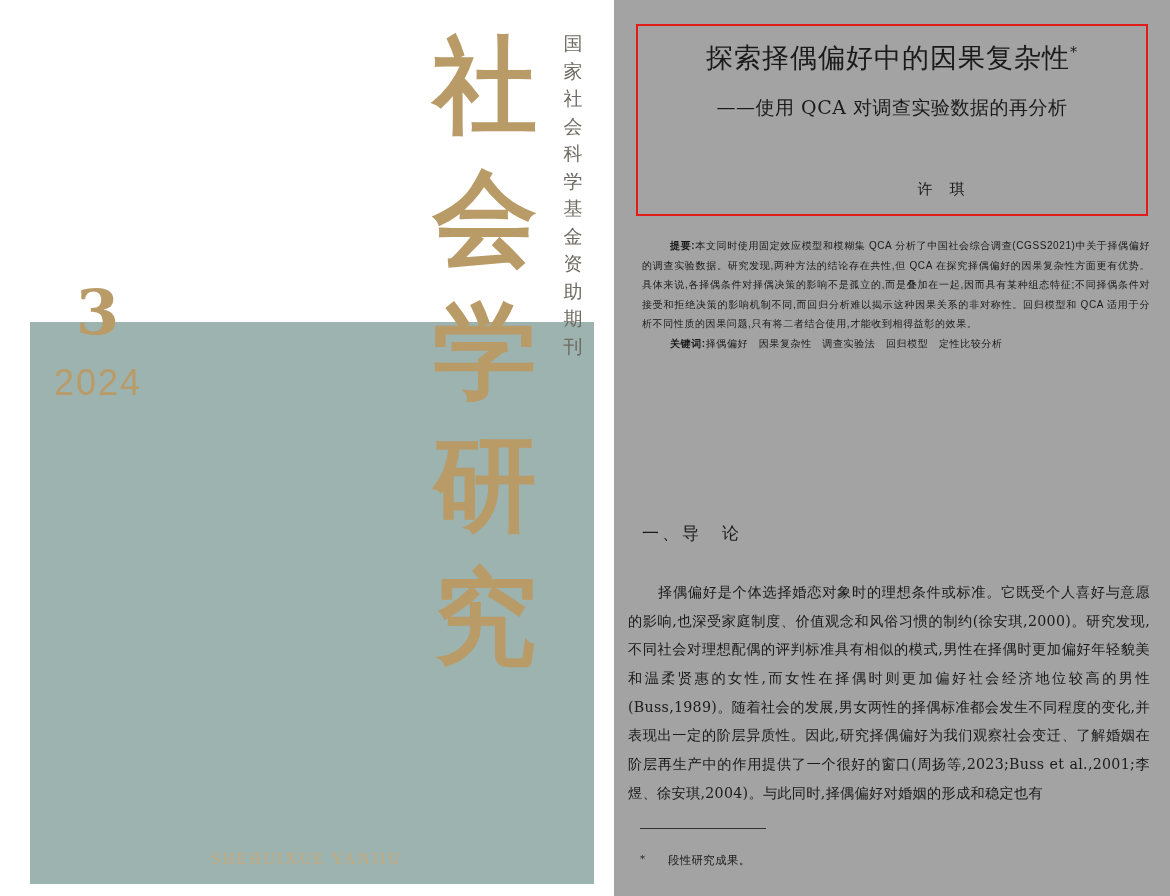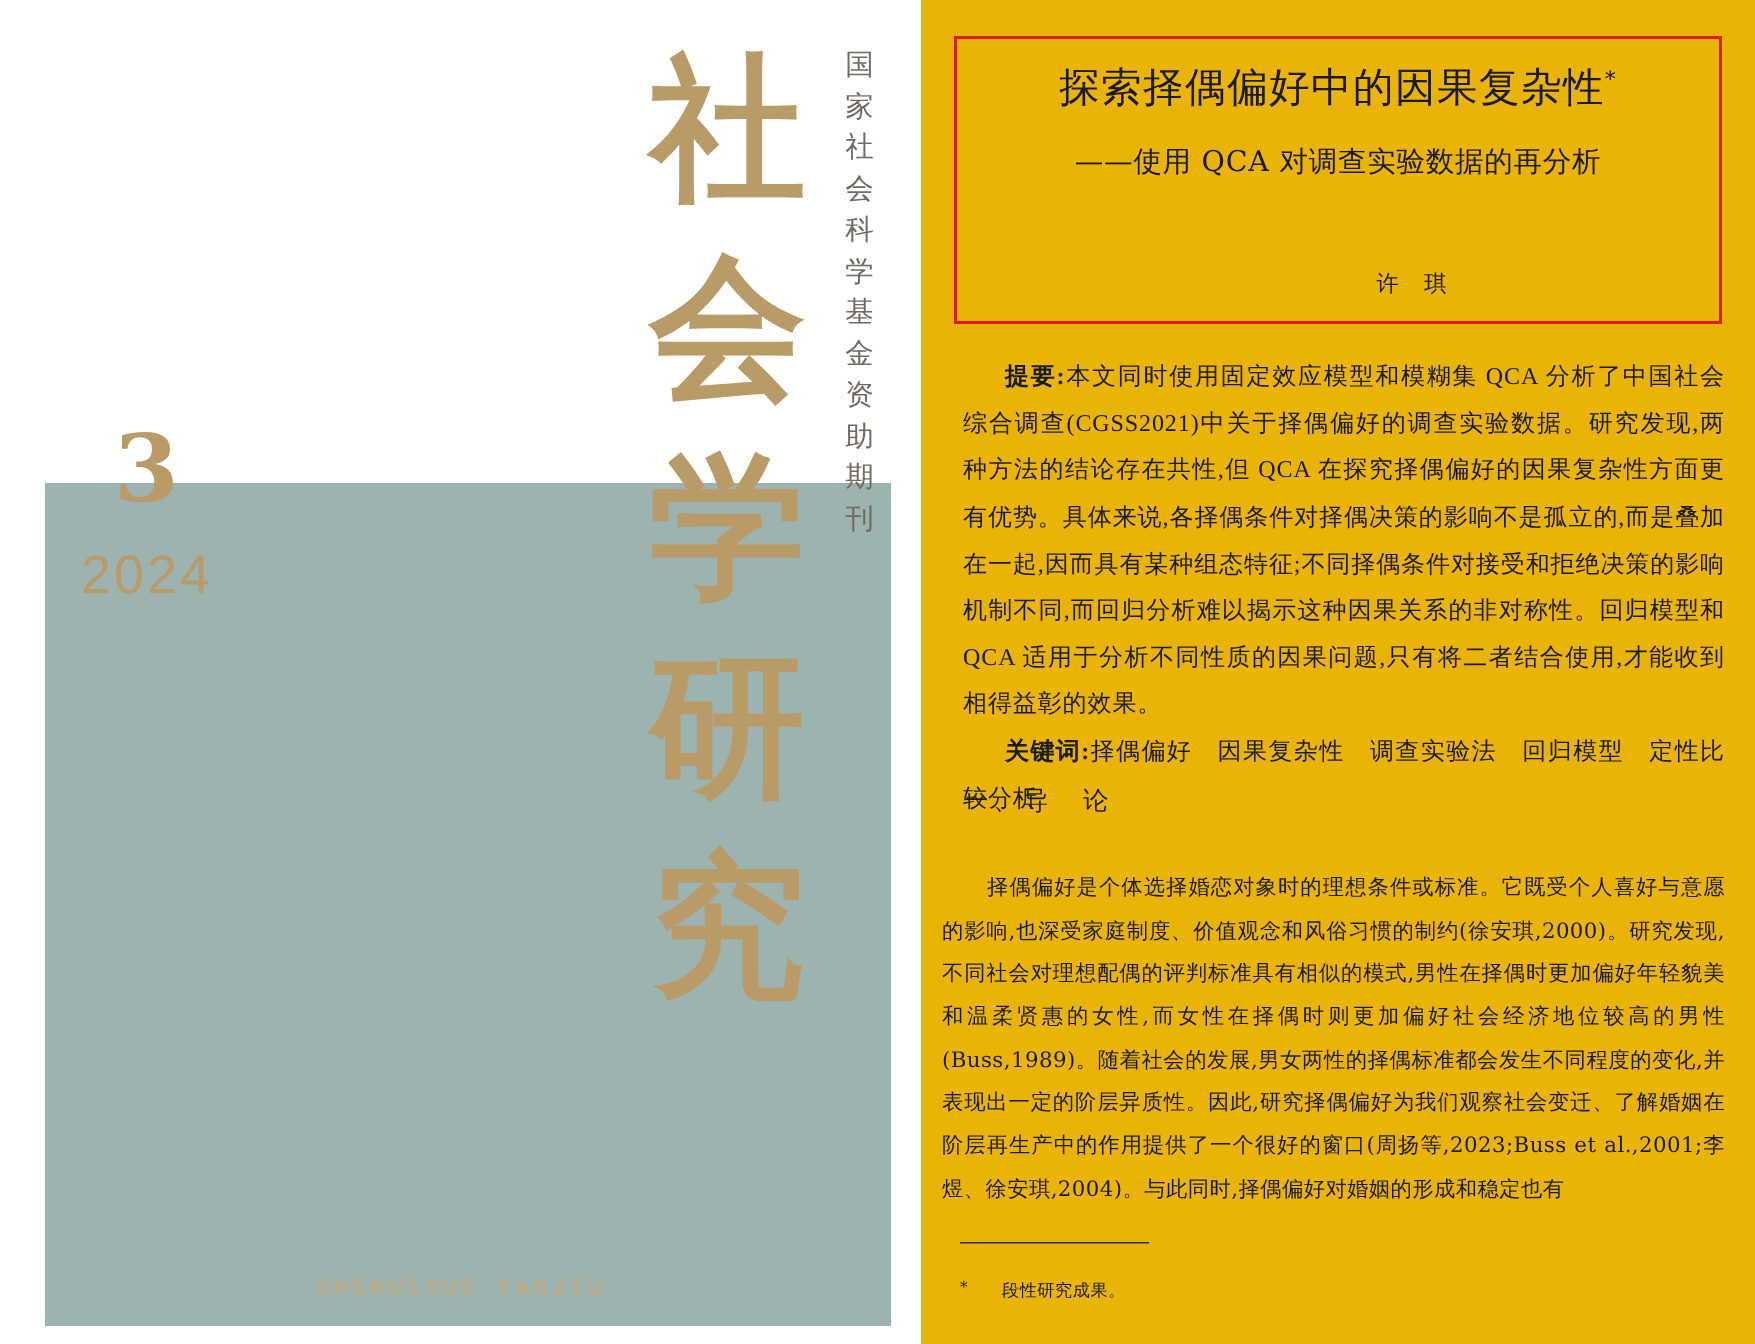--- a/index.html
+++ b/index.html
@@ -102,7 +102,7 @@
     top: 0;
     width: 556px;
     height: 896px;
-    background: #eab308;
+    background: #a3a3a3;
   }
   .title-box {
     position: absolute;

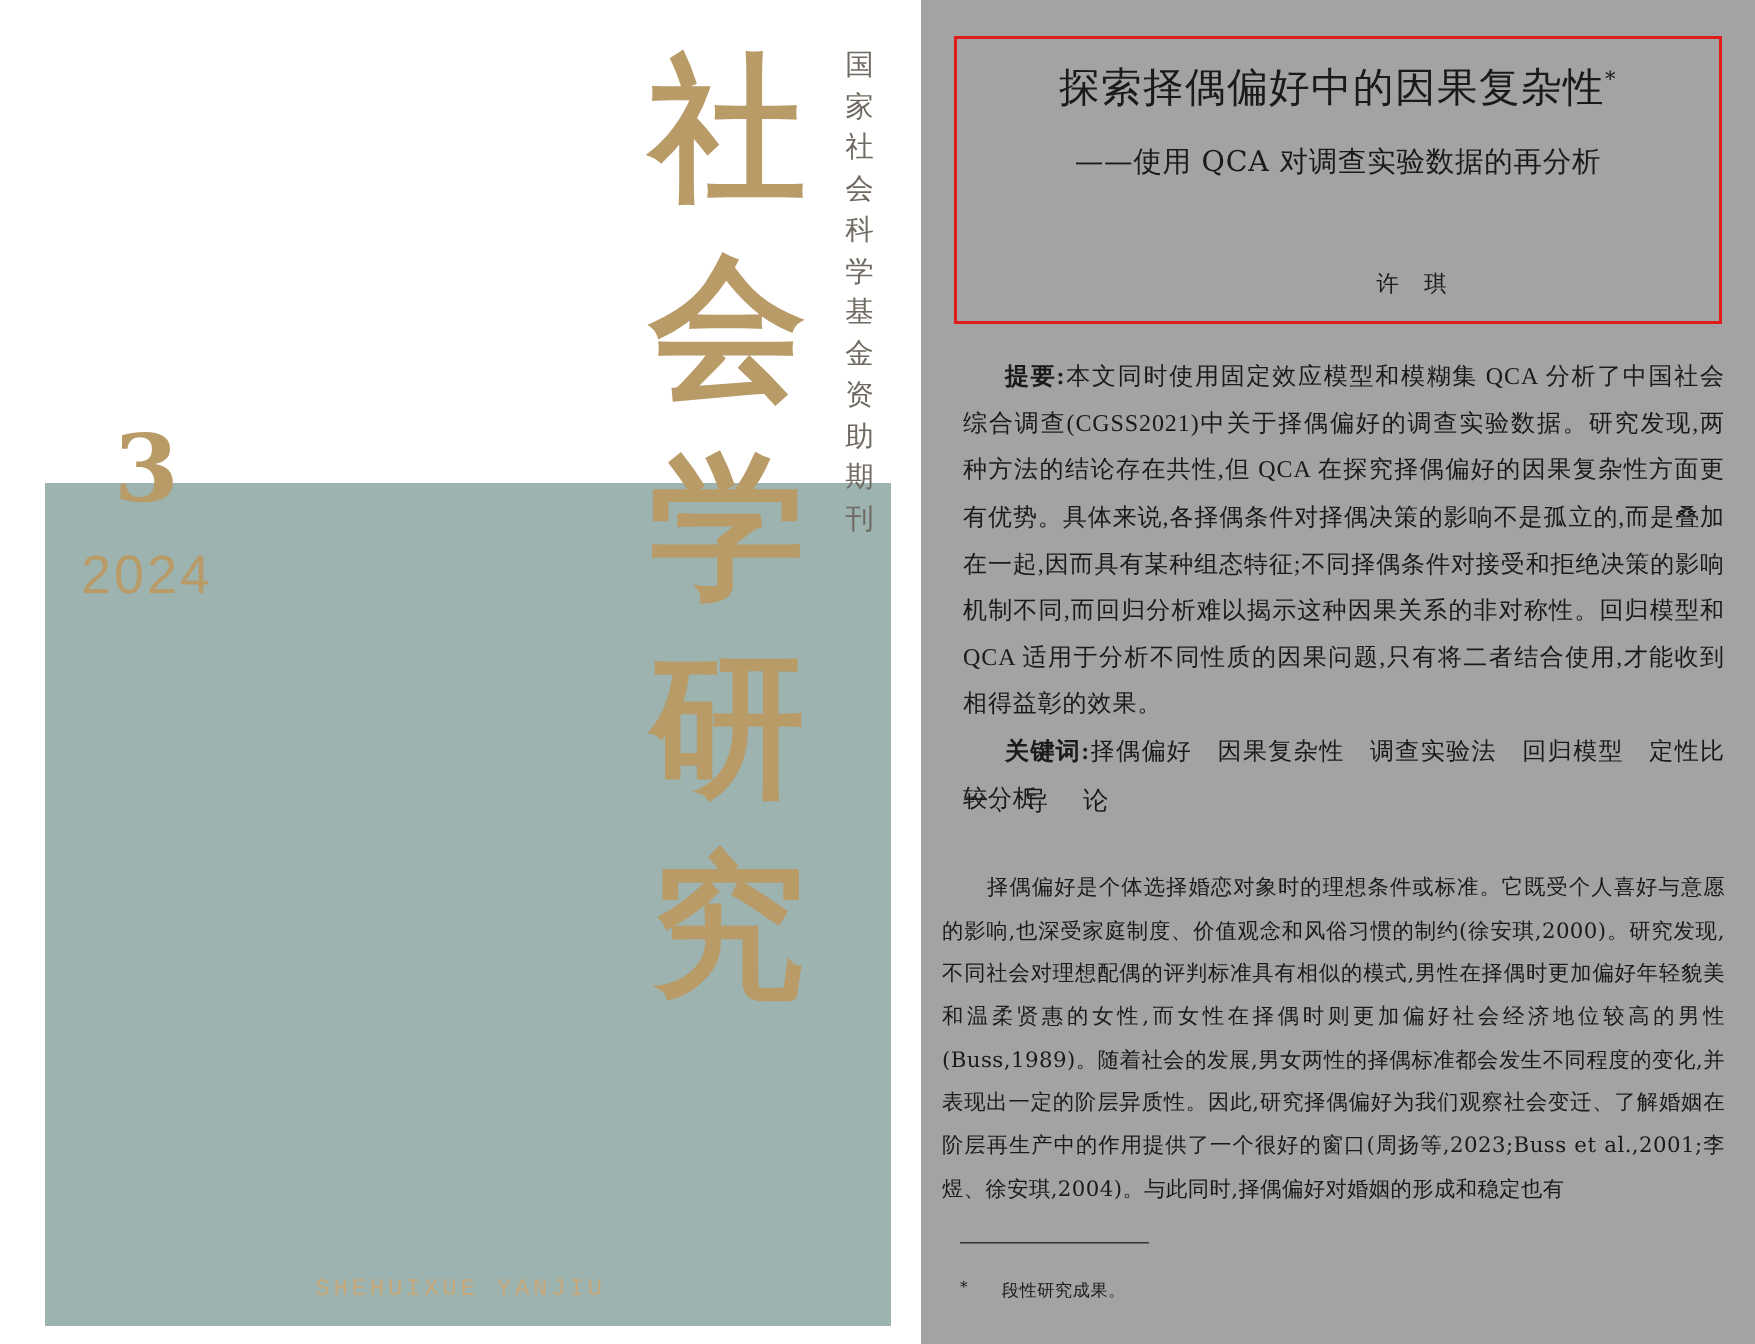--- a/index.html
+++ b/index.html
@@ -156,8 +156,8 @@
     left: 28px;
     top: 236px;
     width: 508px;
-    font-family: Liberation Serif, serif;
-    font-size: 16px;
+    font-family: Liberation Sans, sans-serif;
+    font-size: 10px;
     line-height: 1.95;
     color: #1a1a1a;
     text-align: justify;

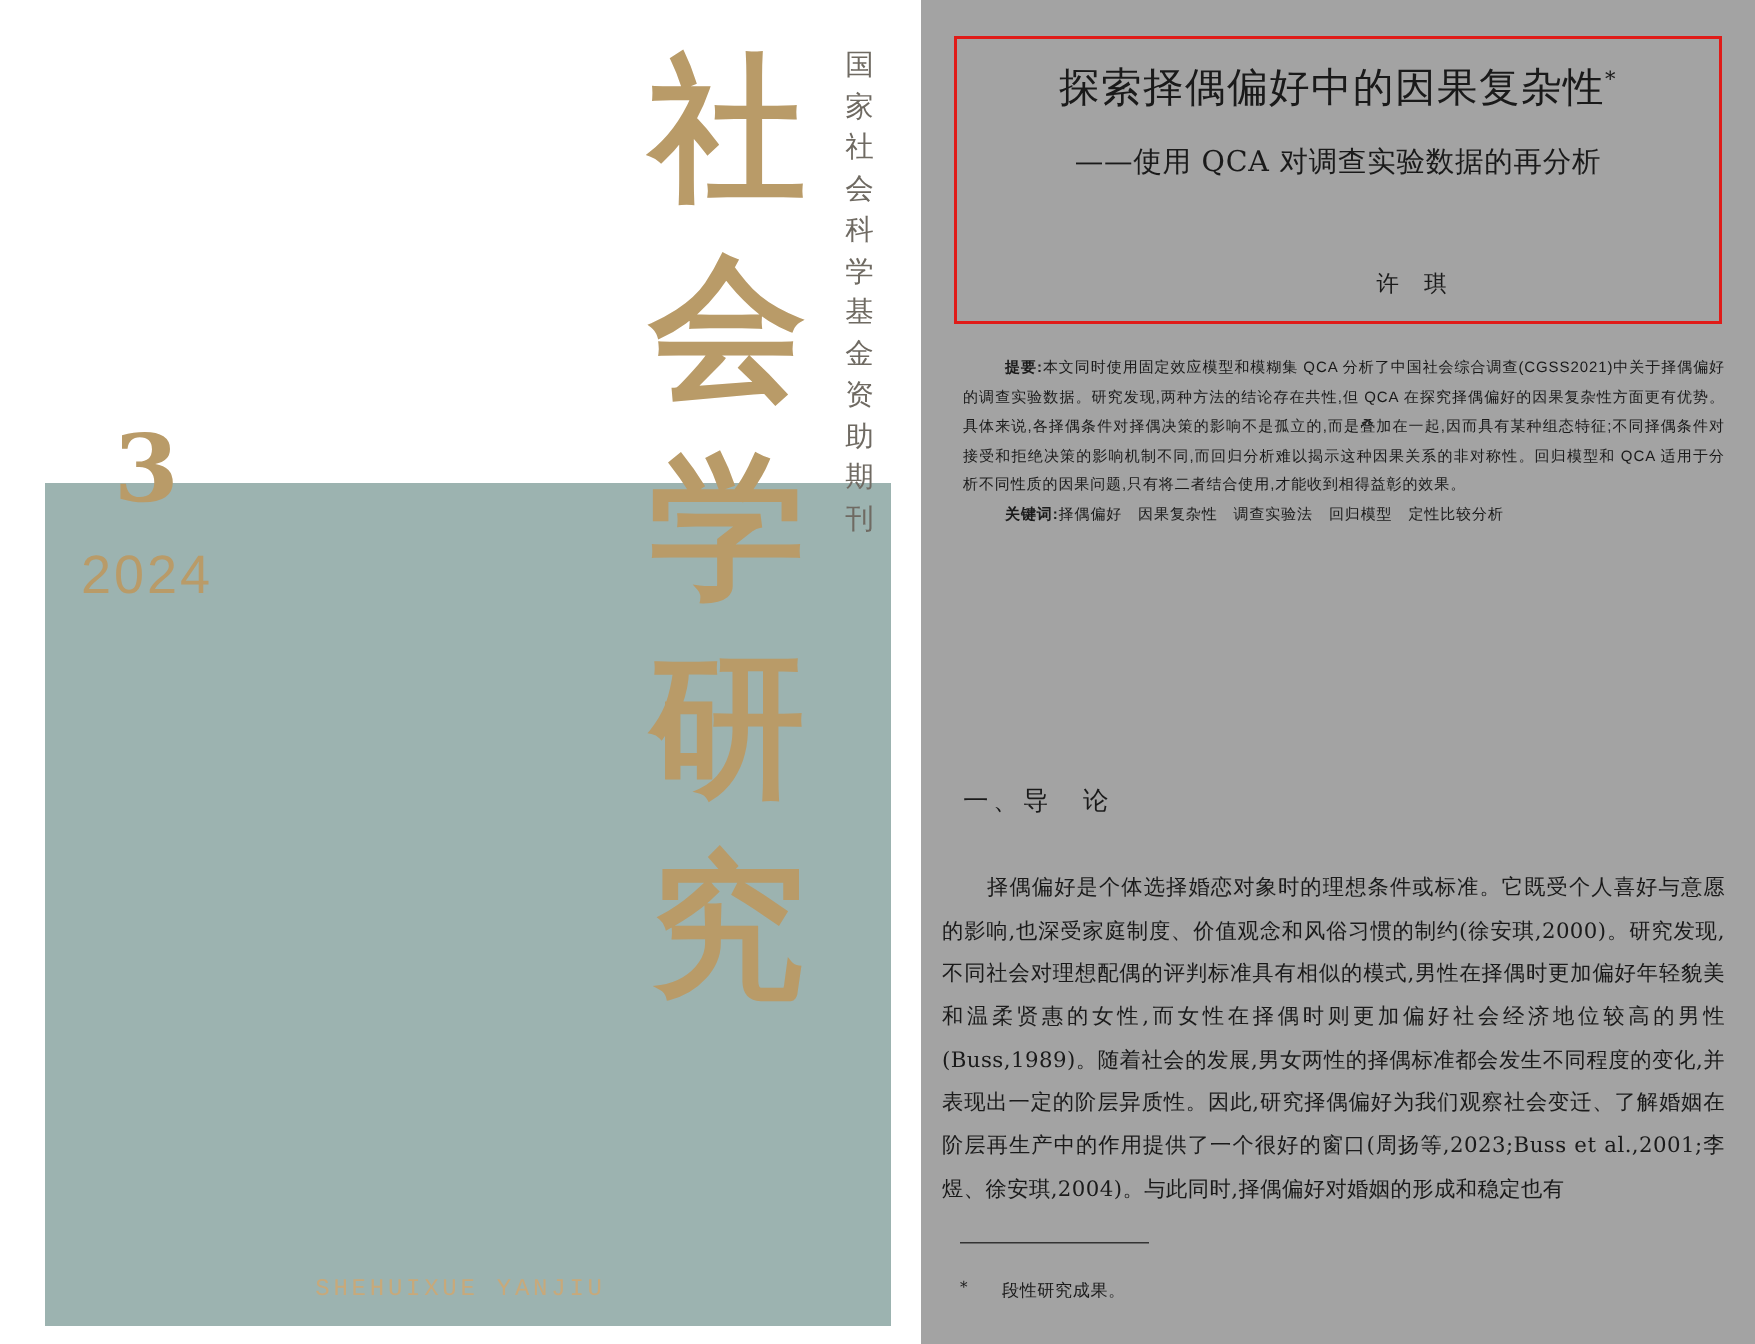--- a/index.html
+++ b/index.html
@@ -89,7 +89,7 @@
     top: 850px;
     width: 614px;
     text-align: center;
-    font-family: Liberation Mono, monospace;
+    font-family: Liberation Serif, serif;
     font-size: 16px;
     letter-spacing: 2.5px;
     color: #c8a97a;

